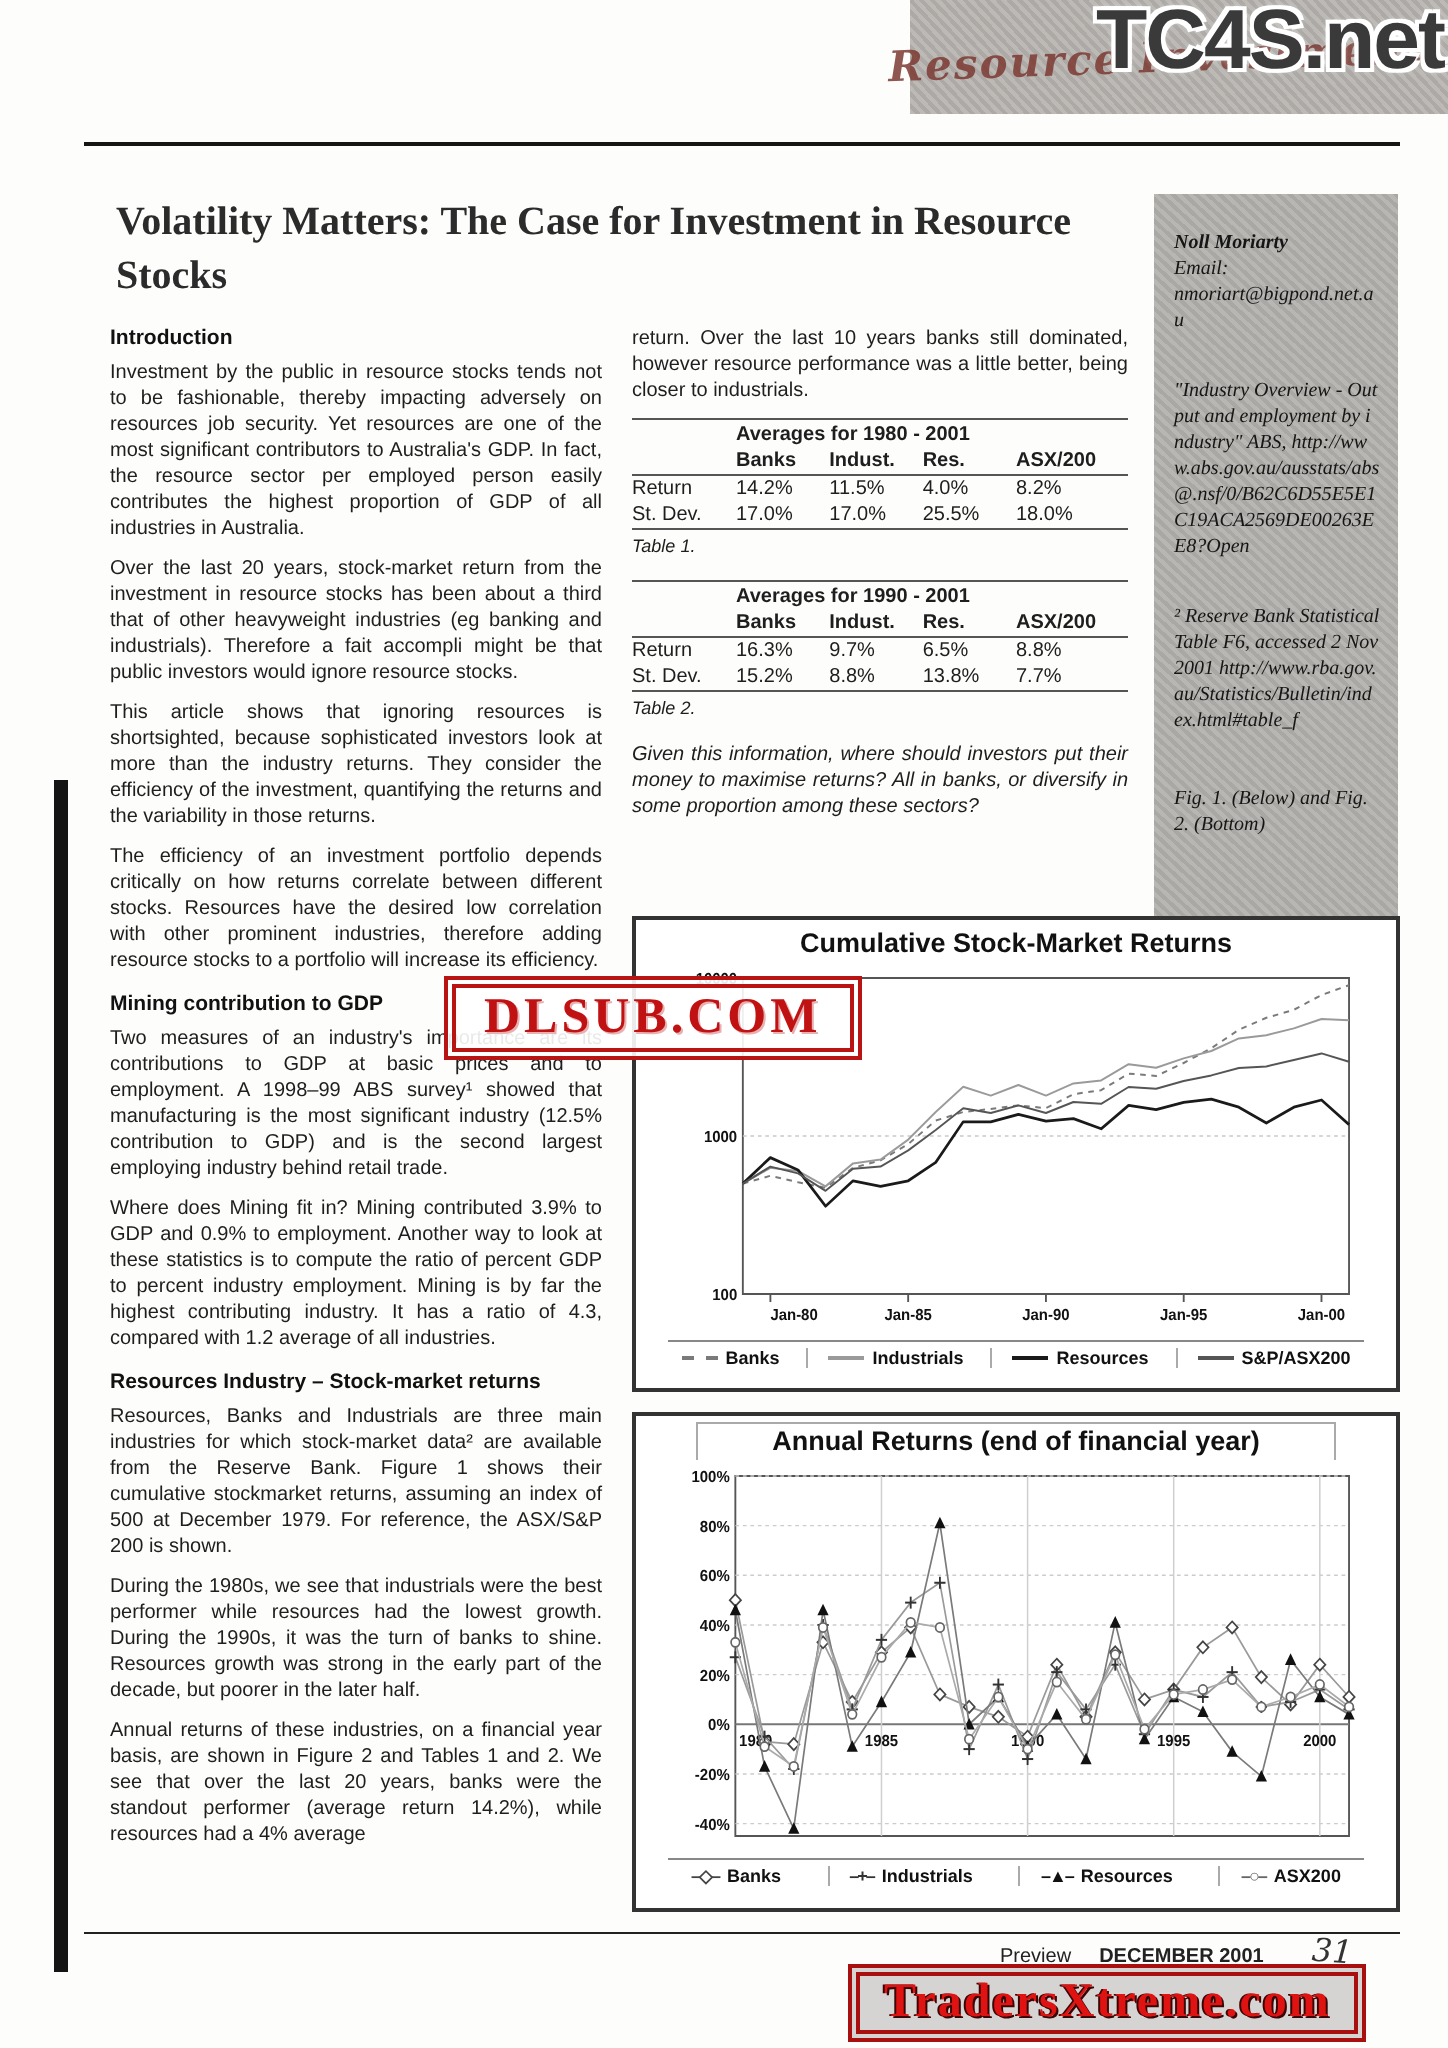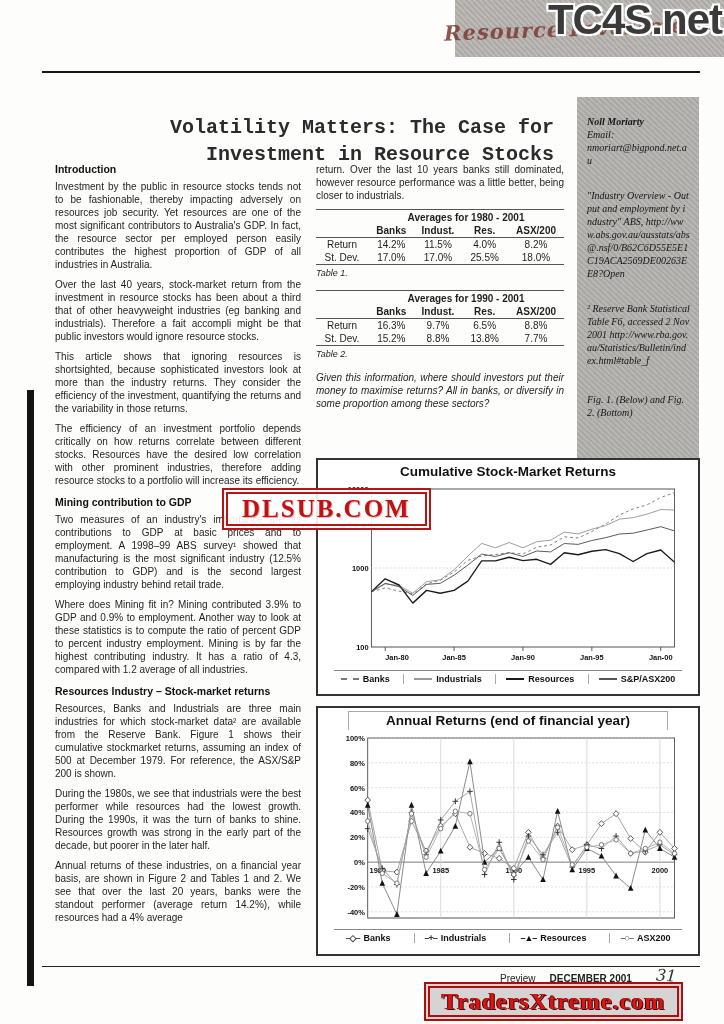--- a/index.html
+++ b/index.html
@@ -30,8 +30,8 @@
   .top-rule{position:absolute;left:42px;top:71px;width:658px;height:2px;background:#151515;}
   
   .page-title{
-    position:absolute;left:58px;top:98px;width:480px;margin:16px;
-    text-align:right;font-family:Liberation Mono, monospace;
+    position:absolute;left:58px;top:98px;width:480px;margin:0;
+    text-align:left;font-family:Liberation Serif, serif;
     font-size:20px;font-weight:bold;color:#2b2b2b;line-height:1.35;
   }
   

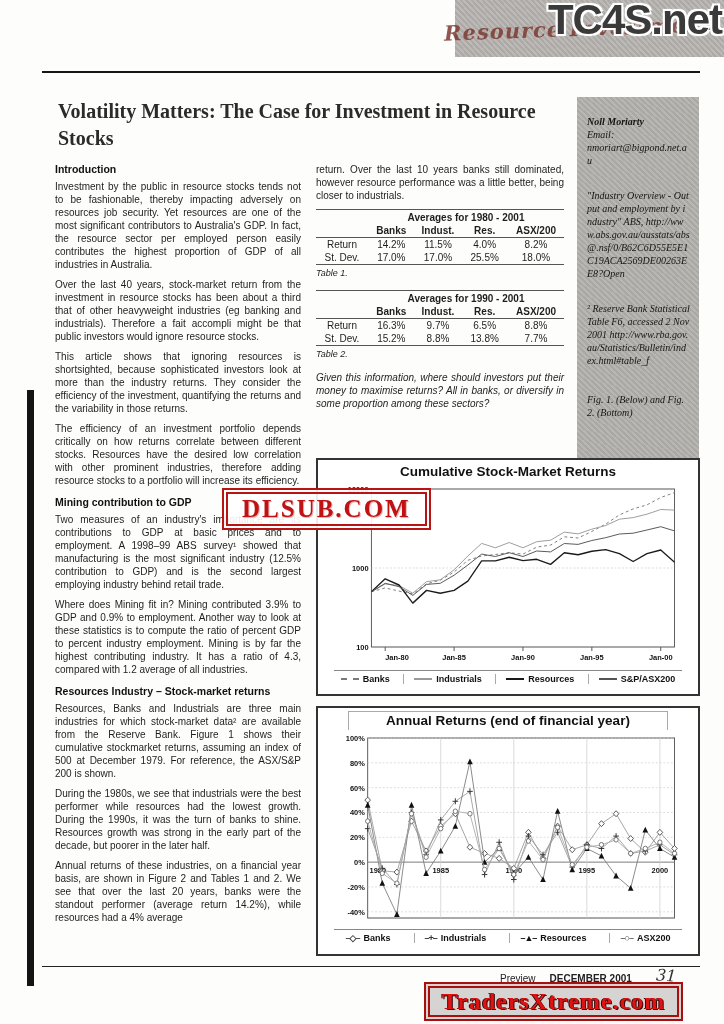--- a/index.html
+++ b/index.html
@@ -43,7 +43,7 @@
   .col p{font-size:10px;line-height:1.3;margin:0 0 7px;}
   .question{font-style:italic;margin-top:10px !important;}
   
-  .mini-table{border-top:1px solid #555;border-bottom:1px solid #555;margin-top:6px;font-size:10px;text-align:center;}
+  .mini-table{border-top:1px solid #555;border-bottom:1px solid #555;margin-top:6px;font-size:10px;text-align:left;}
   .mt-title{font-weight:bold;padding:2px 0 1px 52px;}
   .mt-grid{display:grid;grid-template-columns:52px 1fr 1fr 1fr 1.2fr;padding:1px 0;}
   .mt-grid.header{font-weight:bold;border-bottom:1px solid #555;}

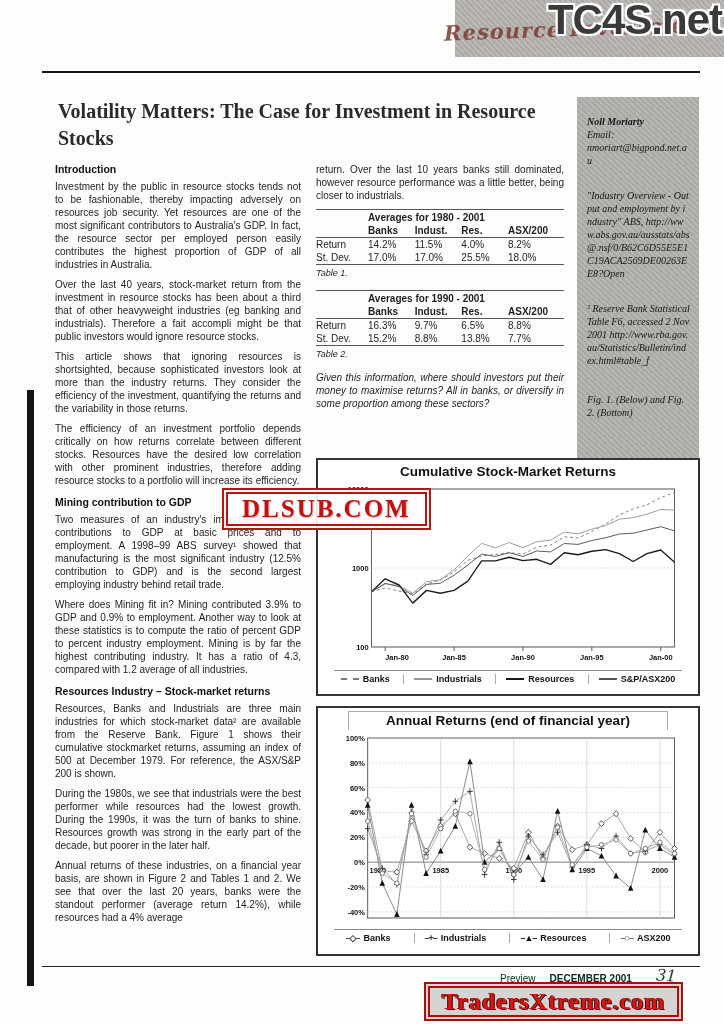--- a/index.html
+++ b/index.html
@@ -136,7 +136,7 @@
   <div class="col col-left">
     <h2>Introduction</h2>
     <p>Investment by the public in resource stocks tends not to be fashionable, thereby impacting adversely on resources job security. Yet resources are one of the most significant contributors to Australia's GDP. In fact, the resource sector per employed person easily contributes the highest proportion of GDP of all industries in Australia.</p>
-    <p>Over the last 40 years, stock-market return from the investment in resource stocks has been about a third that of other heavyweight industries (eg banking and industrials). Therefore a fait accompli might be that public investors would ignore resource stocks.</p>
+    <p>Over the last 20 years, stock-market return from the investment in resource stocks has been about a third that of other heavyweight industries (eg banking and industrials). Therefore a fait accompli might be that public investors would ignore resource stocks.</p>
     <p>This article shows that ignoring resources is shortsighted, because sophisticated investors look at more than the industry returns. They consider the efficiency of the investment, quantifying the returns and the variability in those returns.</p>
     <p>The efficiency of an investment portfolio depends critically on how returns correlate between different stocks. Resources have the desired low correlation with other prominent industries, therefore adding resource stocks to a portfolio will increase its efficiency.</p>
     <h2>Mining contribution to GDP</h2>

